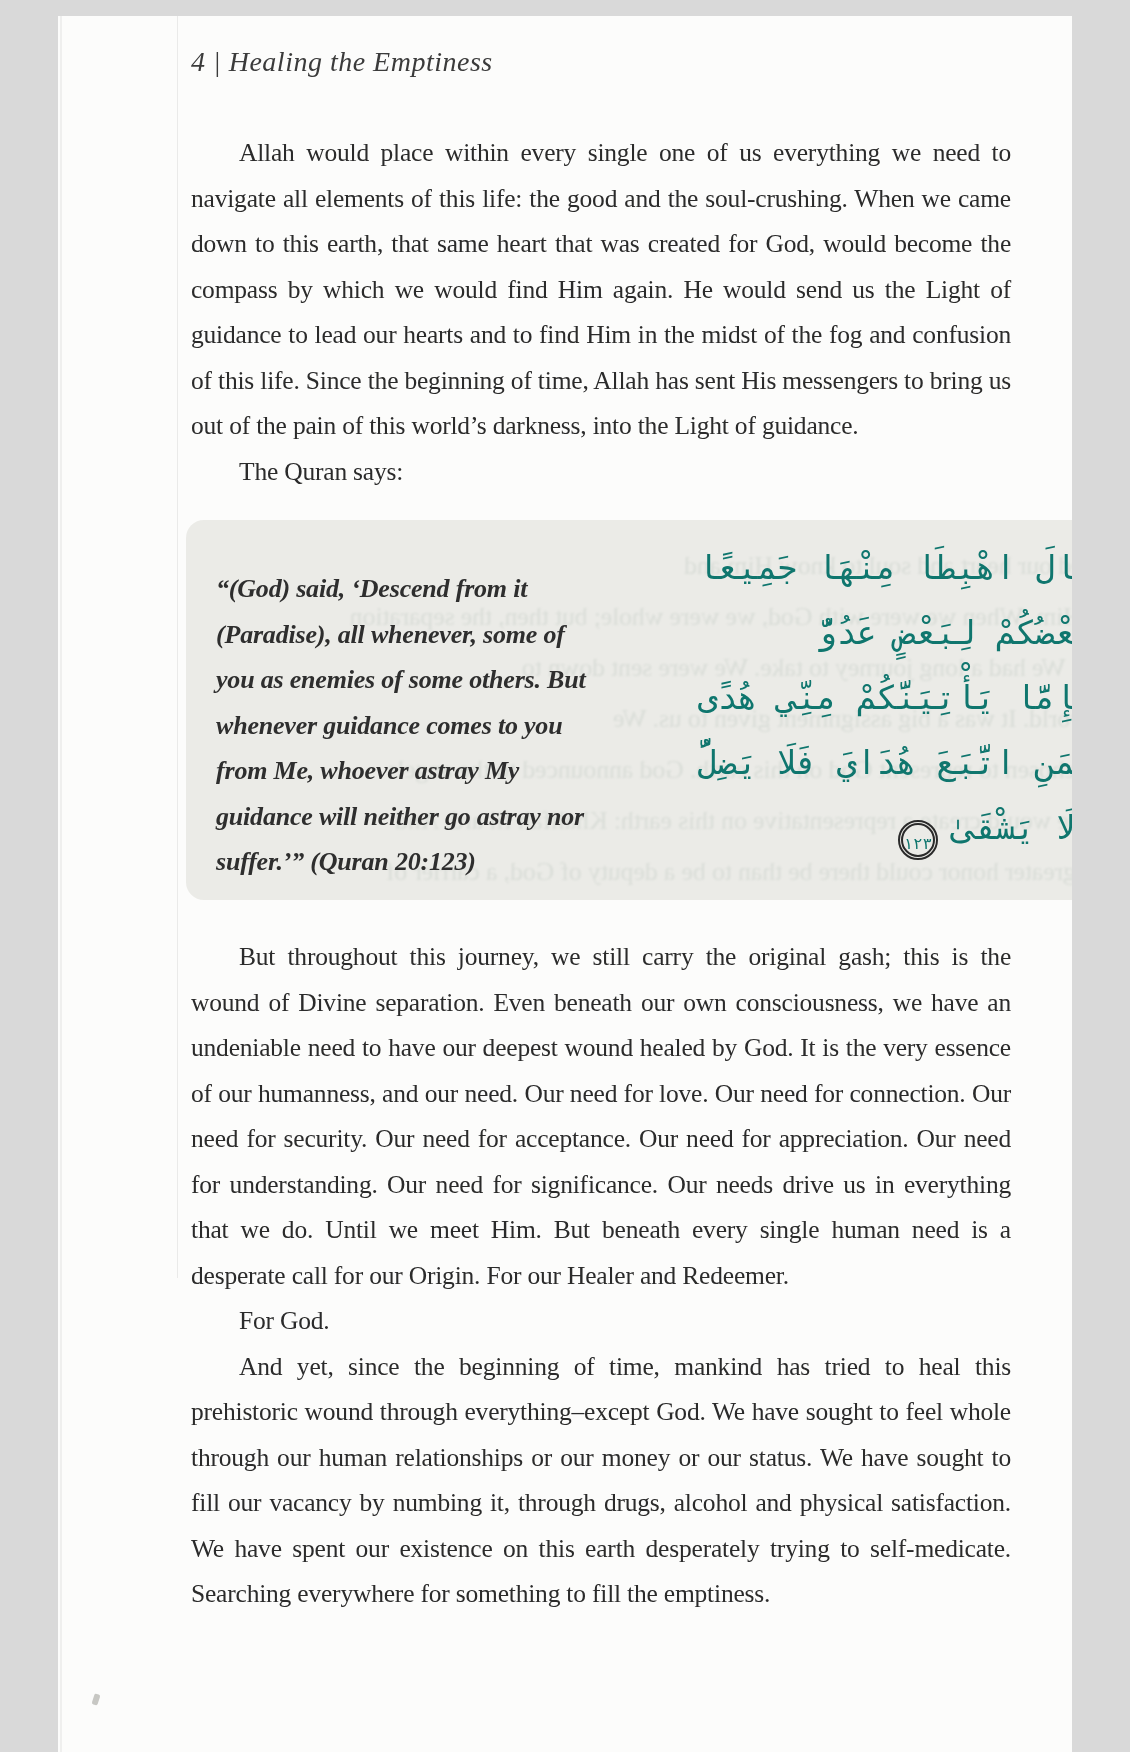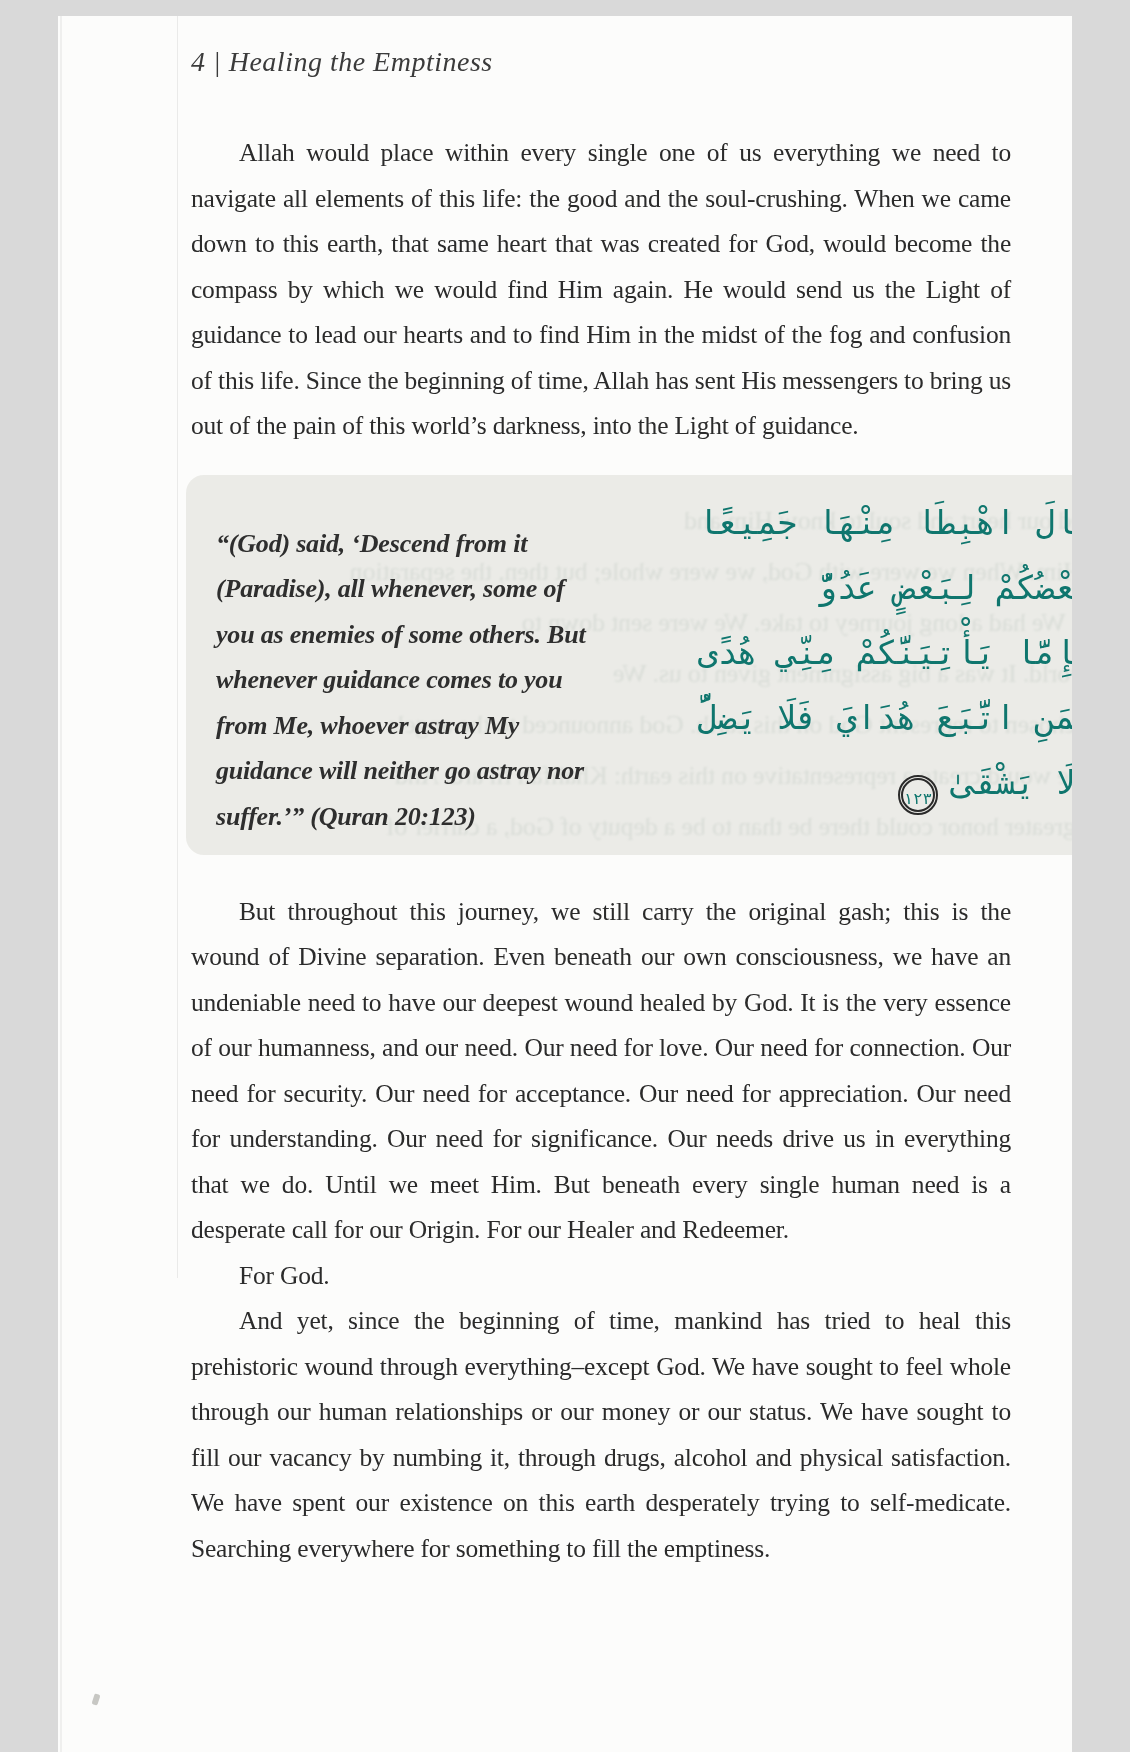--- a/index.html
+++ b/index.html
@@ -80,6 +80,7 @@
 
     <div class="body-text">
       <p>Allah would place within every single one of us everything we need to navigate all elements of this life: the good and the soul-crushing. When we came down to this earth, that same heart that was created for God, would become the compass by which we would find Him again. He would send us the Light of guidance to lead our hearts and to find Him in the midst of the fog and confusion of this life. Since the beginning of time, Allah has sent His messengers to bring us out of the pain of this world’s darkness, into the Light of guidance.</p>
+      <p>The Quran says:</p>
 
       <div class="quote-box">
         <div class="bleed">

